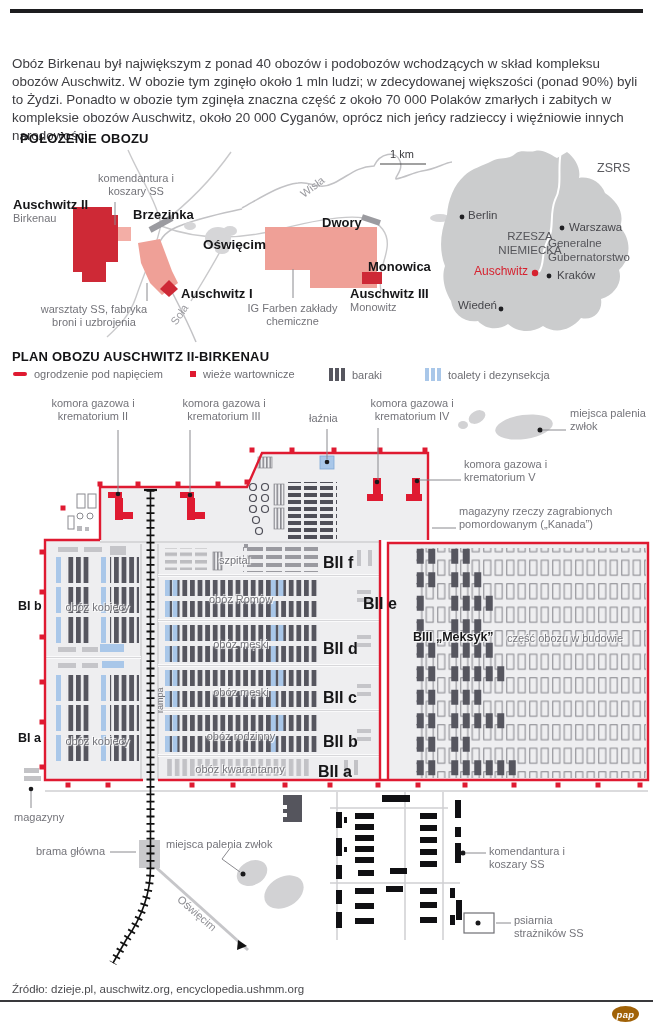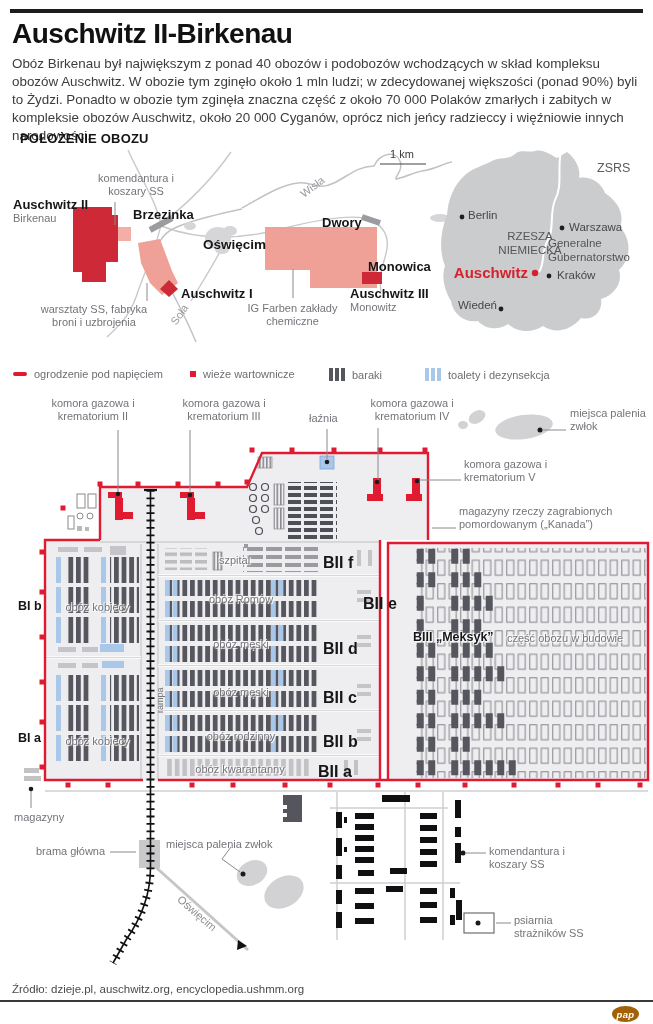--- a/index.html
+++ b/index.html
@@ -38,7 +38,6 @@
 
 <div class="page">
   <div class="toprule"></div>
-  <h1>Auschwitz II-Birkenau</h1>
   <p class="intro">Obóz Birkenau był największym z ponad 40 obozów i podobozów wchodzących w skład kompleksu obozów Auschwitz. W obozie tym zginęło około 1 mln ludzi; w zdecydowanej większości (ponad 90%) byli to Żydzi. Ponadto w obozie tym zginęła znaczna część z około 70 000 Polaków zmarłych i zabitych w kompleksie obozów Auschwitz, około 20 000 Cyganów, oprócz nich jeńcy radzieccy i więźniowie innych narodowości.</p>
 
   <h2 class="sec" style="left:12px;top:131px;padding-left:8px;">POŁOŻENIE OBOZU</h2>

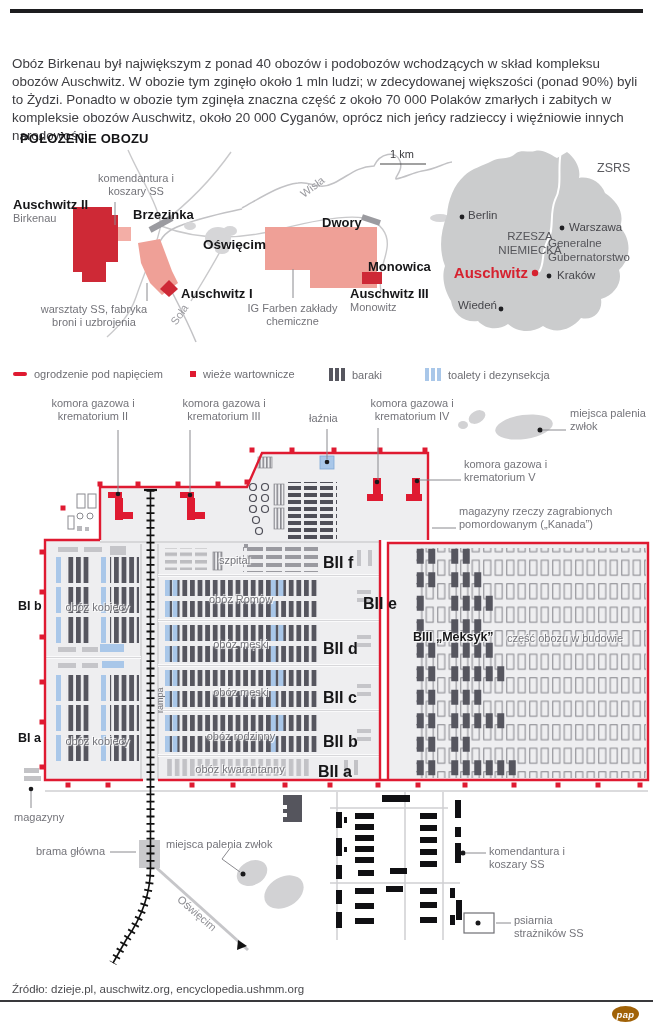--- a/index.html
+++ b/index.html
@@ -19,7 +19,7 @@
   .lb.sm{font-size:10.5px;}
   .lb.sector{color:#161618;font-weight:bold;font-size:16px;white-space:nowrap;}
   .lb.halo{text-shadow:0 0 3px #fff,1px 1px 0 rgba(255,255,255,.85),-1px -1px 0 rgba(255,255,255,.85);}
-  .lb.red{color:#d6222f;font-weight:bold;font-size:15px;}
+  .lb.red{color:#d6222f;font-weight:normal;font-size:12px;}
   .rot{transform-origin:0 0;}
   .nw{white-space:nowrap;}
   .legend{position:absolute;left:0;top:368px;width:653px;height:22px;}

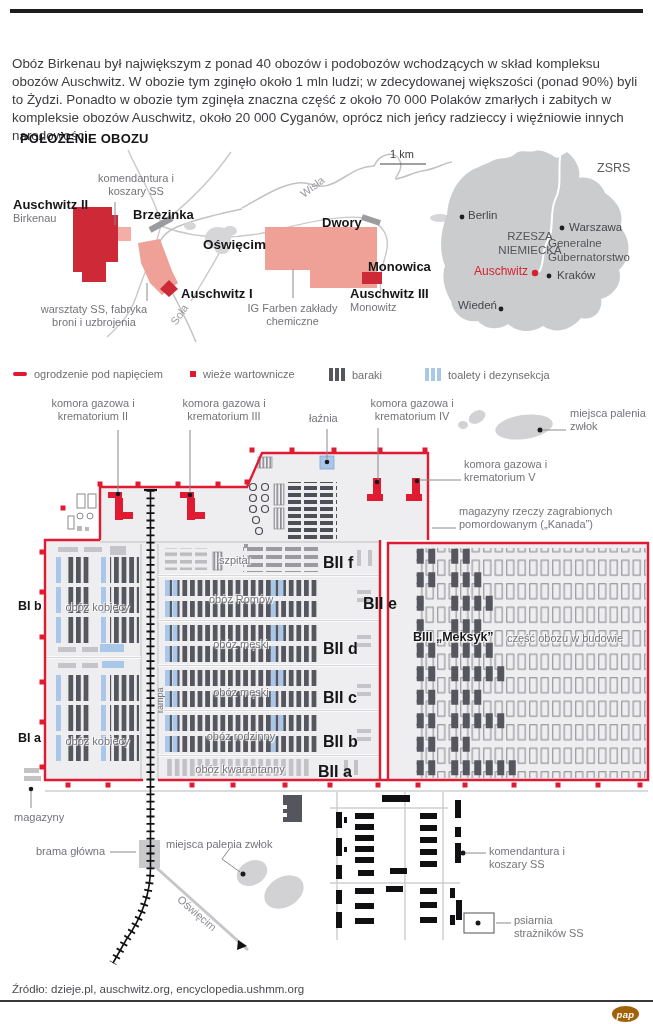--- a/index.html
+++ b/index.html
@@ -120,6 +120,7 @@
     <div class="lb nw" style="left:458px;top:154px;font-size:11.5px;color:#46464b;">Wiedeń</div>
   </div>
 
+  <h2 class="sec" style="left:12px;top:349px;">PLAN OBOZU AUSCHWITZ II-BIRKENAU</h2>
 
   <div class="legend">
     <div class="leg" style="left:13px;">

